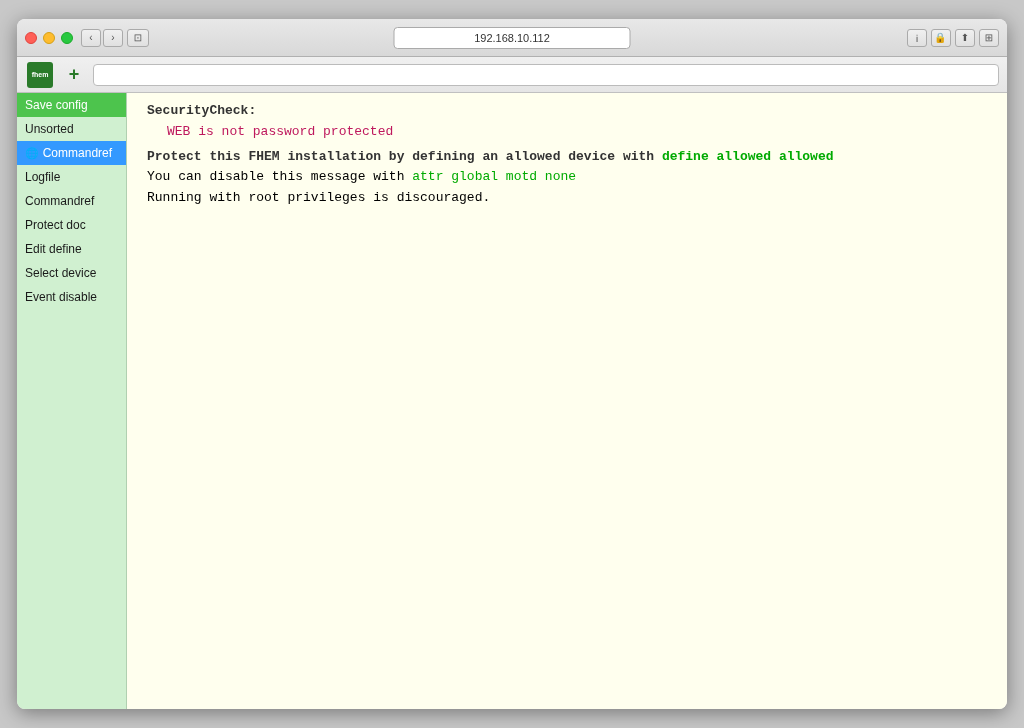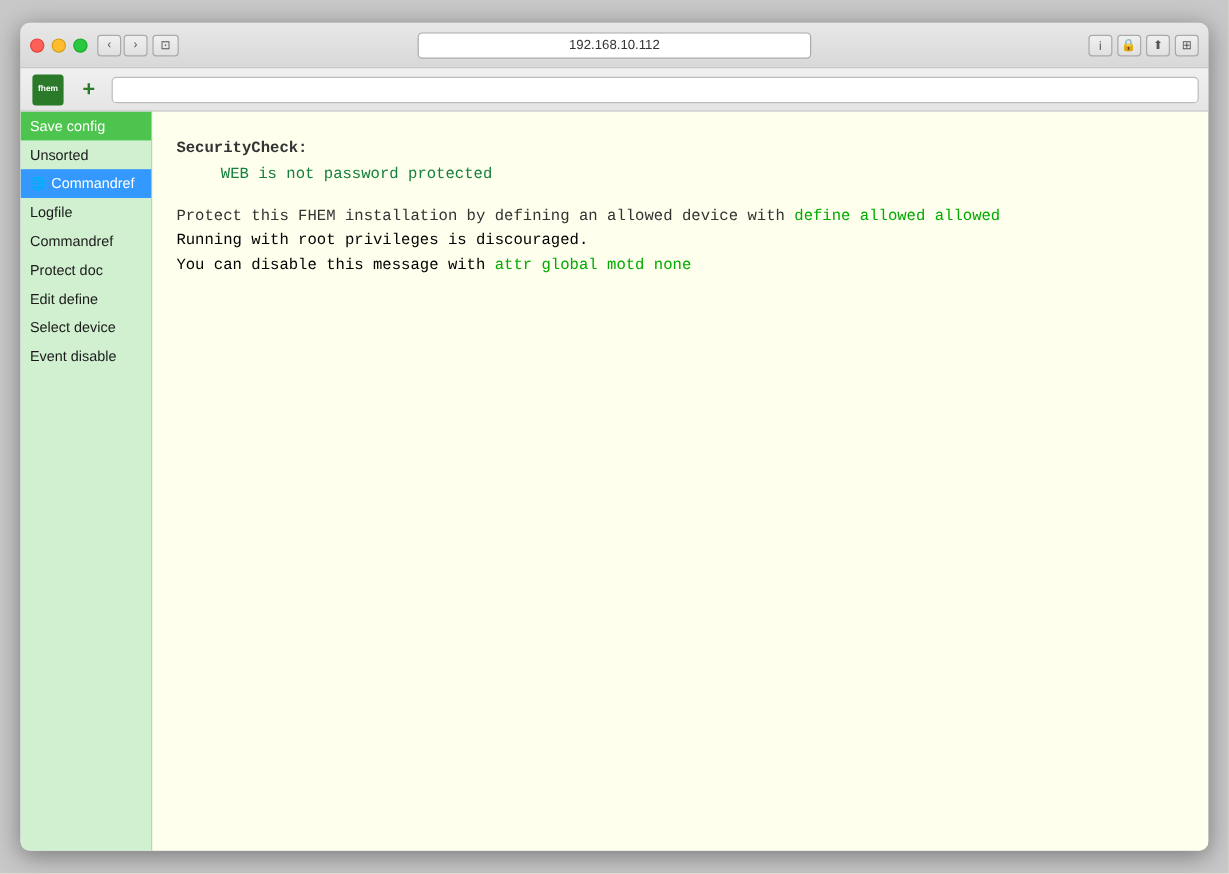--- a/index.html
+++ b/index.html
@@ -80,7 +80,7 @@
       position: absolute;
       left: 50%;
       transform: translateX(-50%);
-      width: 328px;
+      width: 237px;
     }
 
     .address-bar {

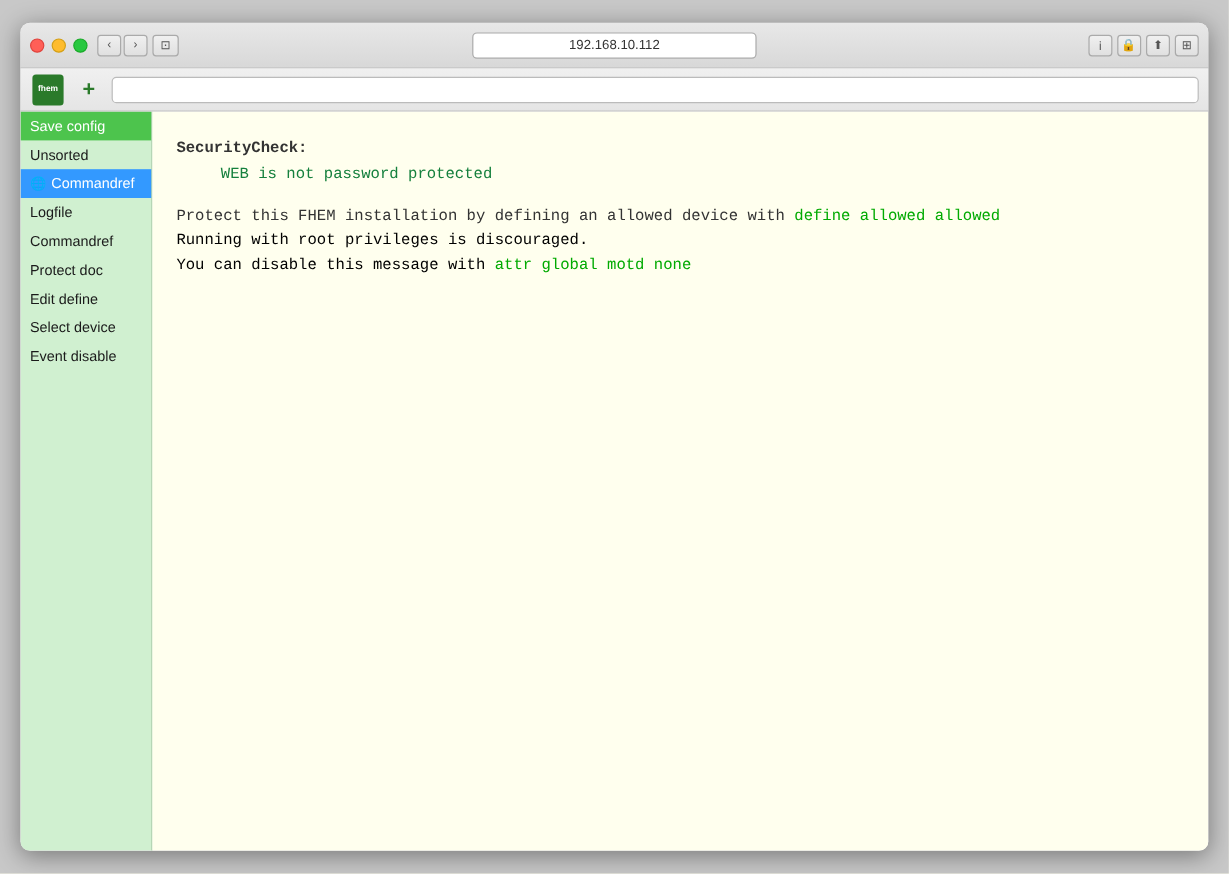--- a/index.html
+++ b/index.html
@@ -209,7 +209,7 @@
     .content-area {
       flex: 1;
       background: #ffffee;
-      padding: 21px 20px;
+      padding: 8px 20px;
       overflow: auto;
       font-family: "Courier New", Courier, monospace;
       font-size: 13px;

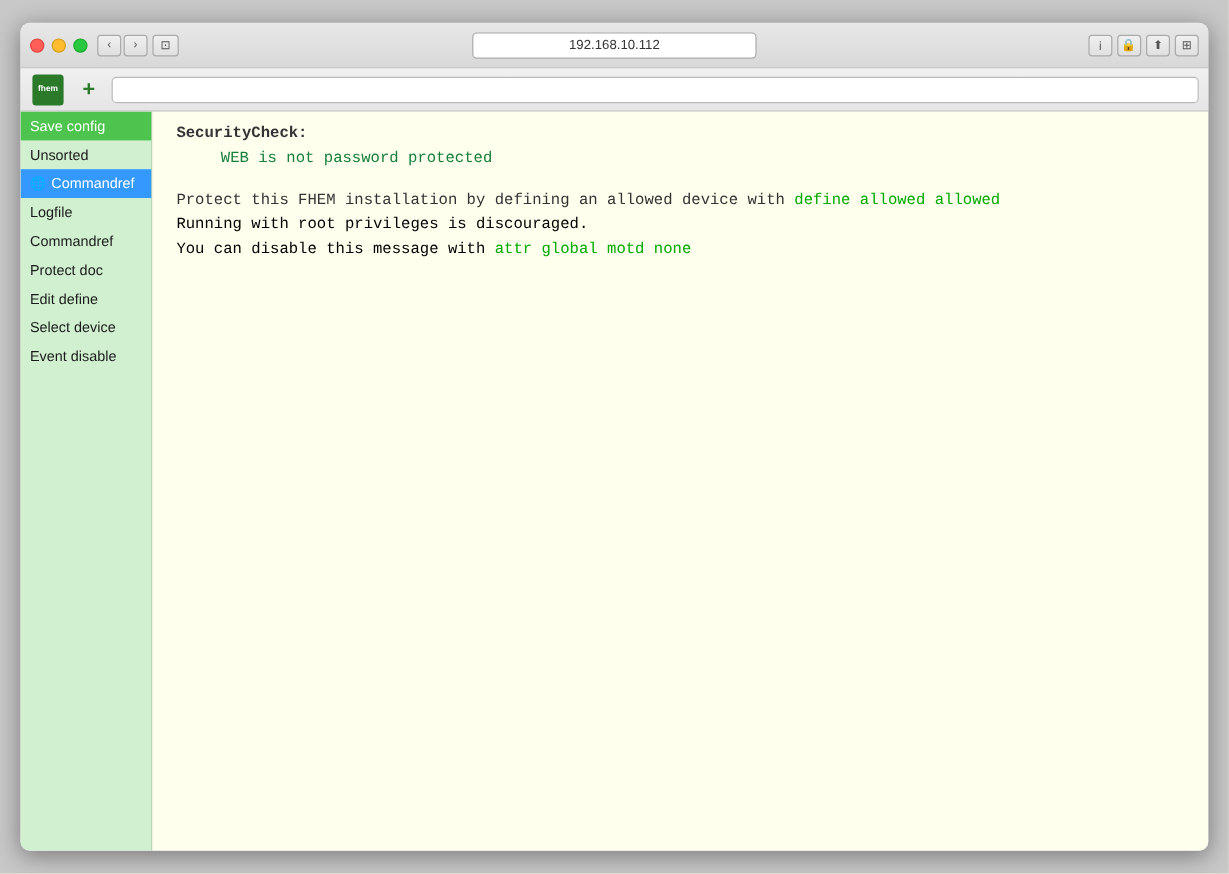--- a/index.html
+++ b/index.html
@@ -223,8 +223,8 @@
     }
 
     .content-sub {
-      color: #15803d;
-      margin-left: 37px;
+      color: #be185d;
+      margin-left: 20px;
     }
 
     .content-paragraph {

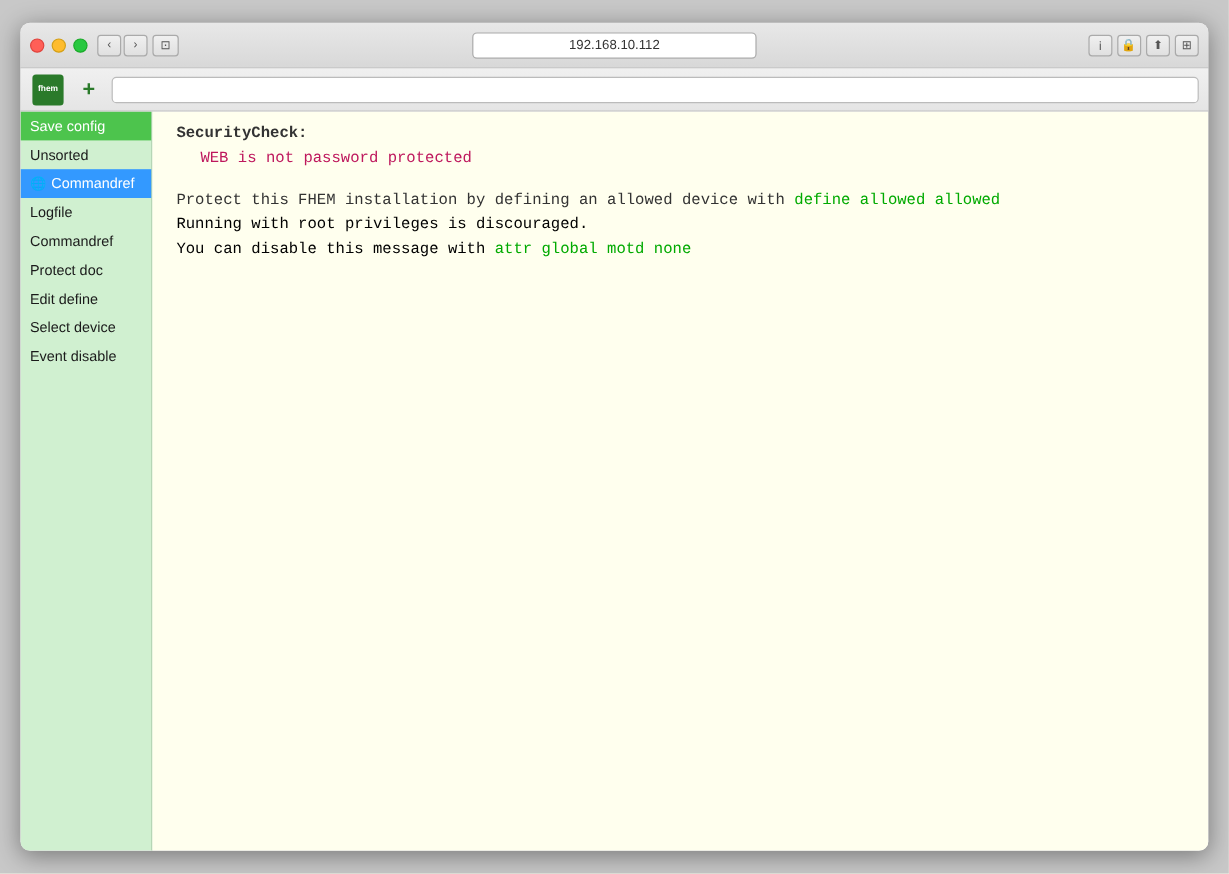--- a/index.html
+++ b/index.html
@@ -228,8 +228,9 @@
     }
 
     .content-paragraph {
-      margin-top: 14px;
+      margin-top: 4px;
       color: #333;
+      font-weight: bold;
     }
 
     .link-green {

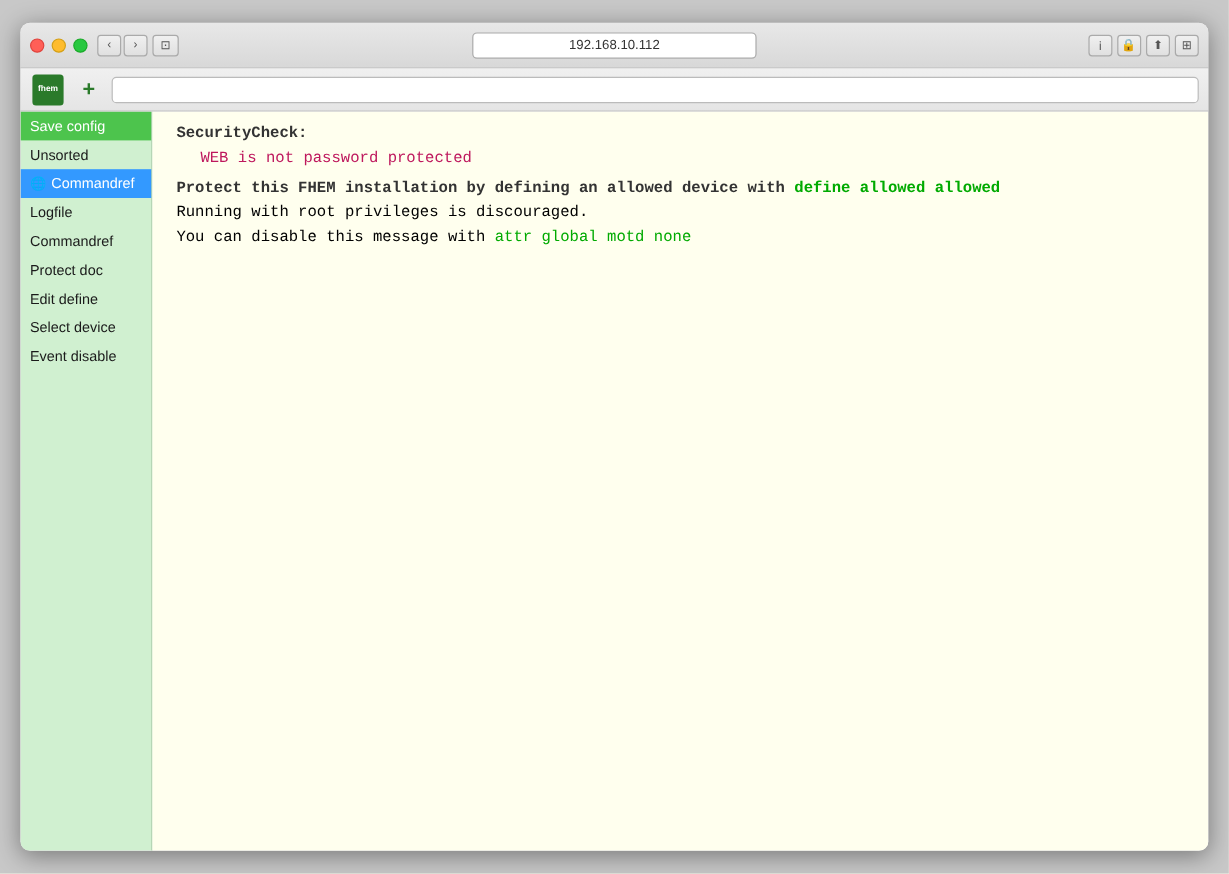--- a/index.html
+++ b/index.html
@@ -315,10 +315,10 @@
       <div class="content-paragraph">
         <span>Protect this FHEM installation by defining an allowed device with </span><a class="link-green">define allowed allowed</a>
       </div>
-      <div>Running with root privileges is discouraged.</div>
       <div>
         <span>You can disable this message with </span><a class="link-green">attr global motd none</a>
       </div>
+      <div>Running with root privileges is discouraged.</div>
     </div>
 
   </div>

